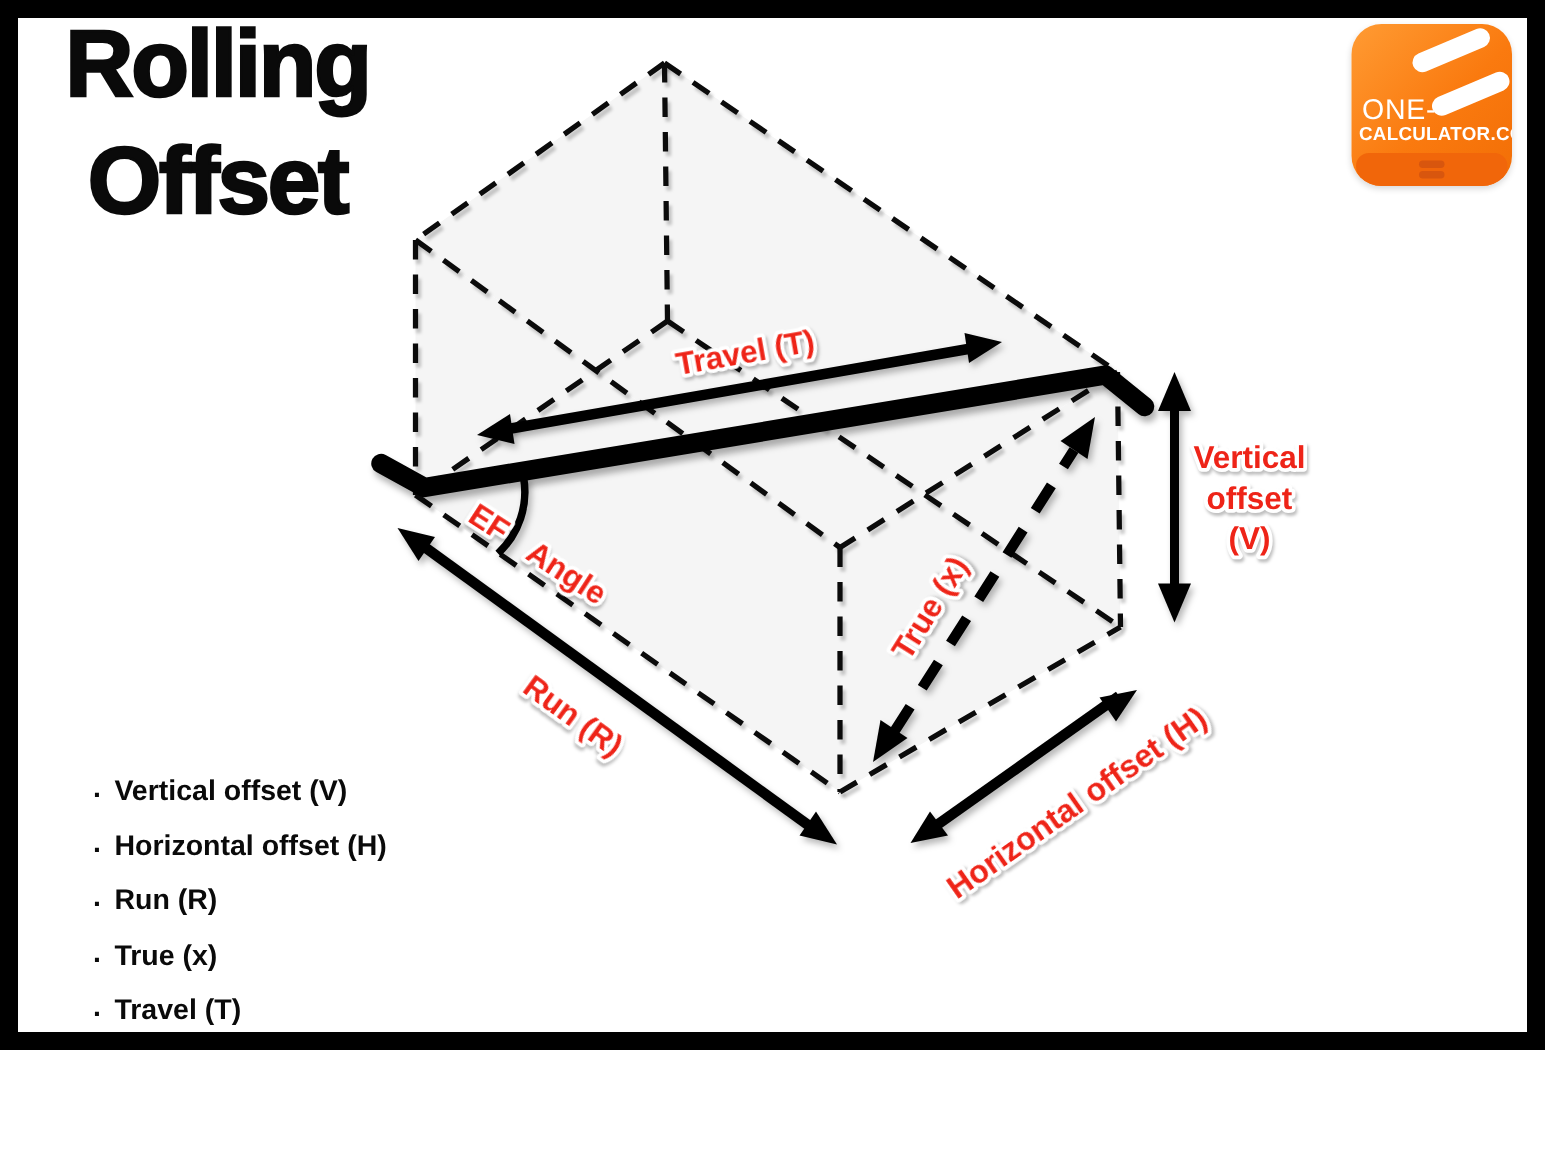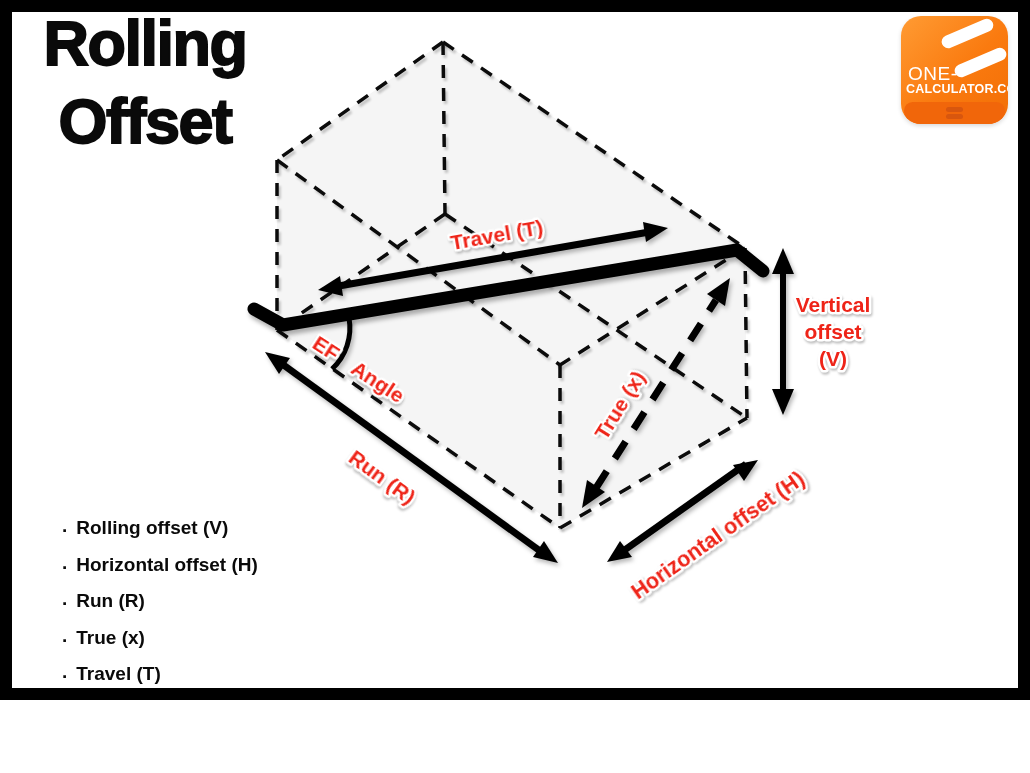--- a/index.html
+++ b/index.html
@@ -189,7 +189,7 @@
   <ul class="legend">
     <li>
       <span class="dot">.</span>
-      <span>Rolling offset (V)</span>
+      <span>Vertical offset (V)</span>
     </li>
     <li>
       <span class="dot">.</span>

